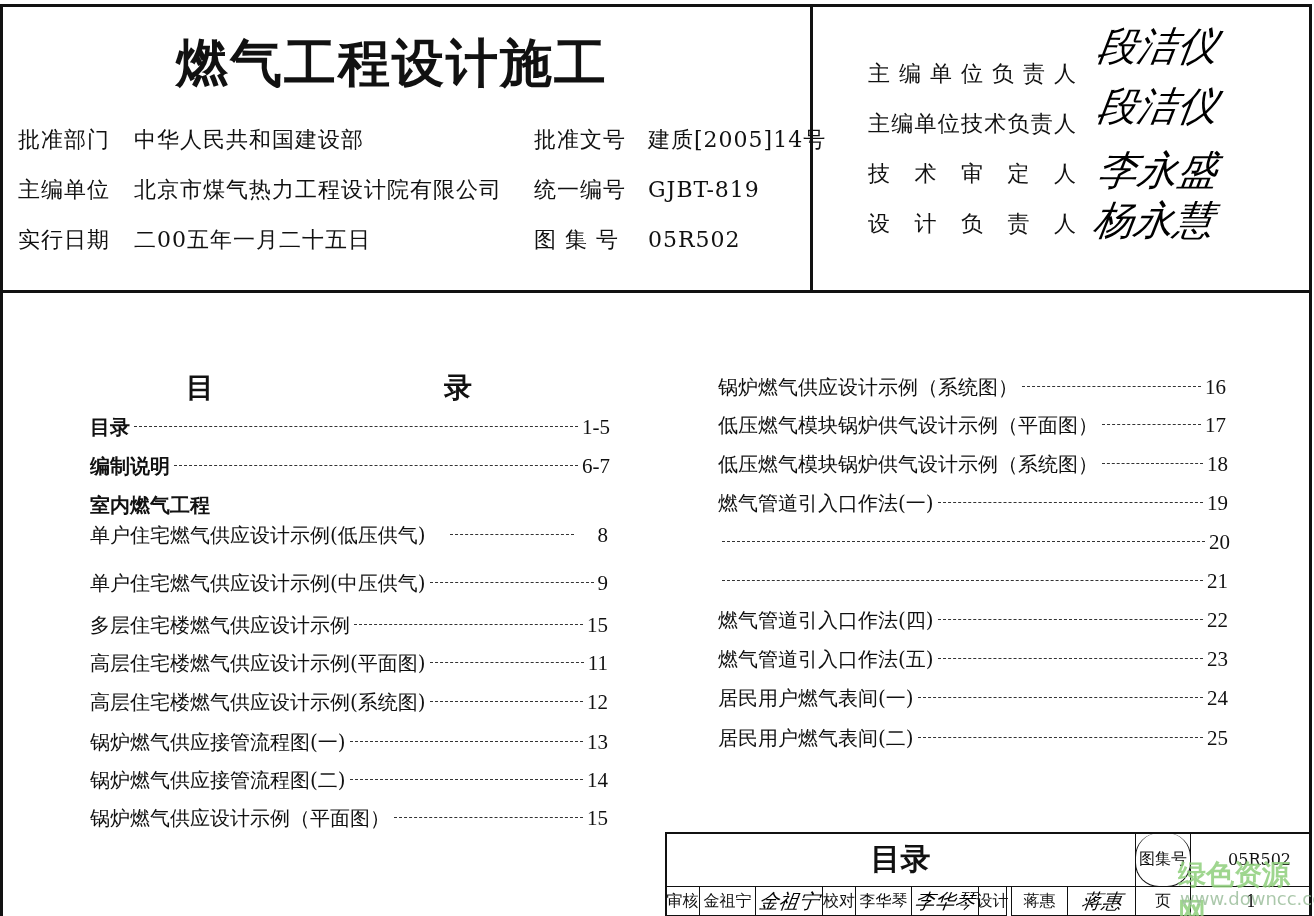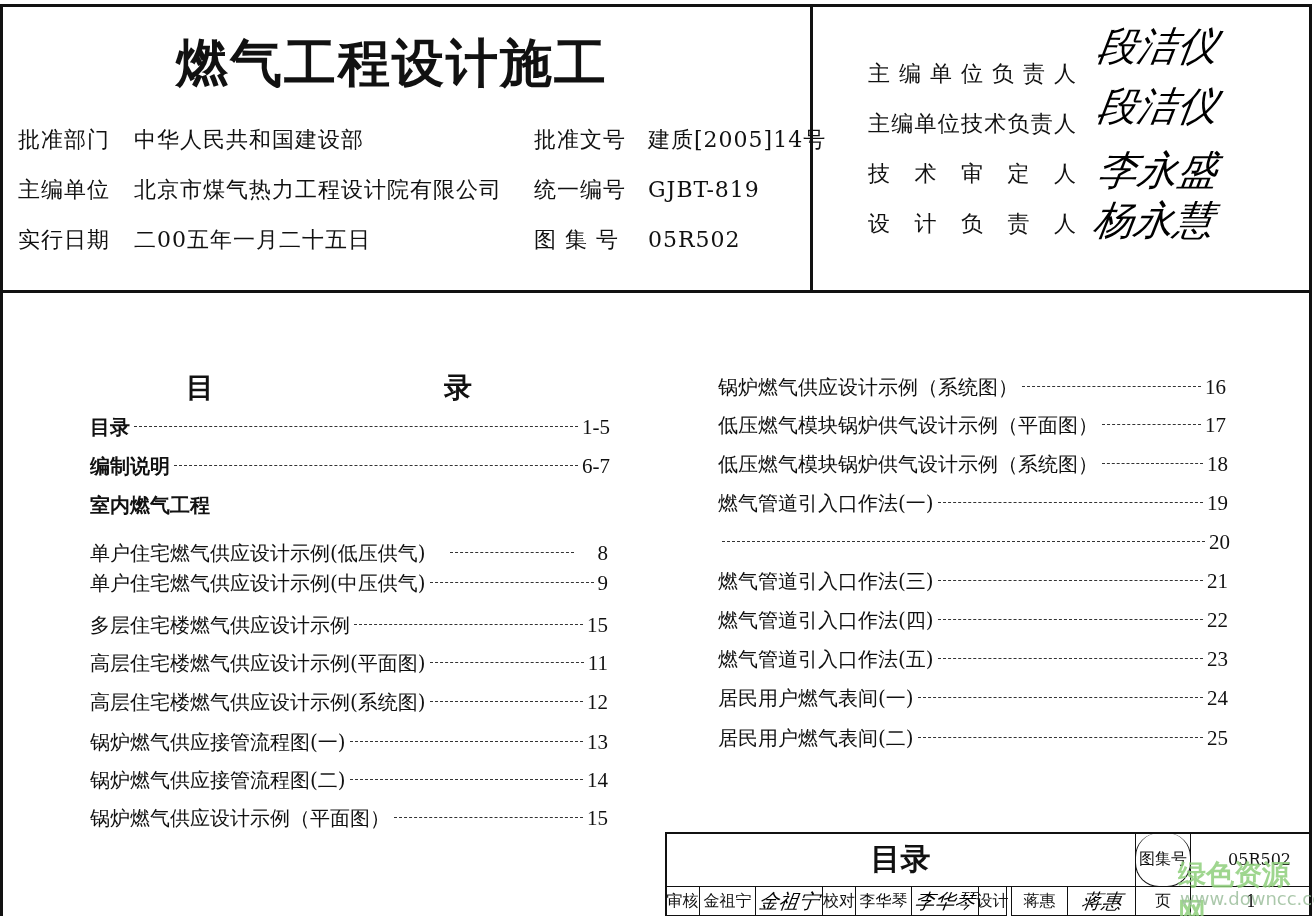--- a/index.html
+++ b/index.html
@@ -80,7 +80,7 @@
     <span class="p">6-7</span>
 </div>
 <div class="toc-section" style="left:90px;top:490px;">室内燃气工程</div>
-<div class="toc-row" style="left:90px;top:538px;width:518px;gap:20px;">
+<div class="toc-row" style="left:90px;top:520px;width:518px;gap:20px;">
   <span class="t">单户住宅燃气供应设计示例(低压供气)</span>
     <span class="d"></span>
     <span class="p">8</span>

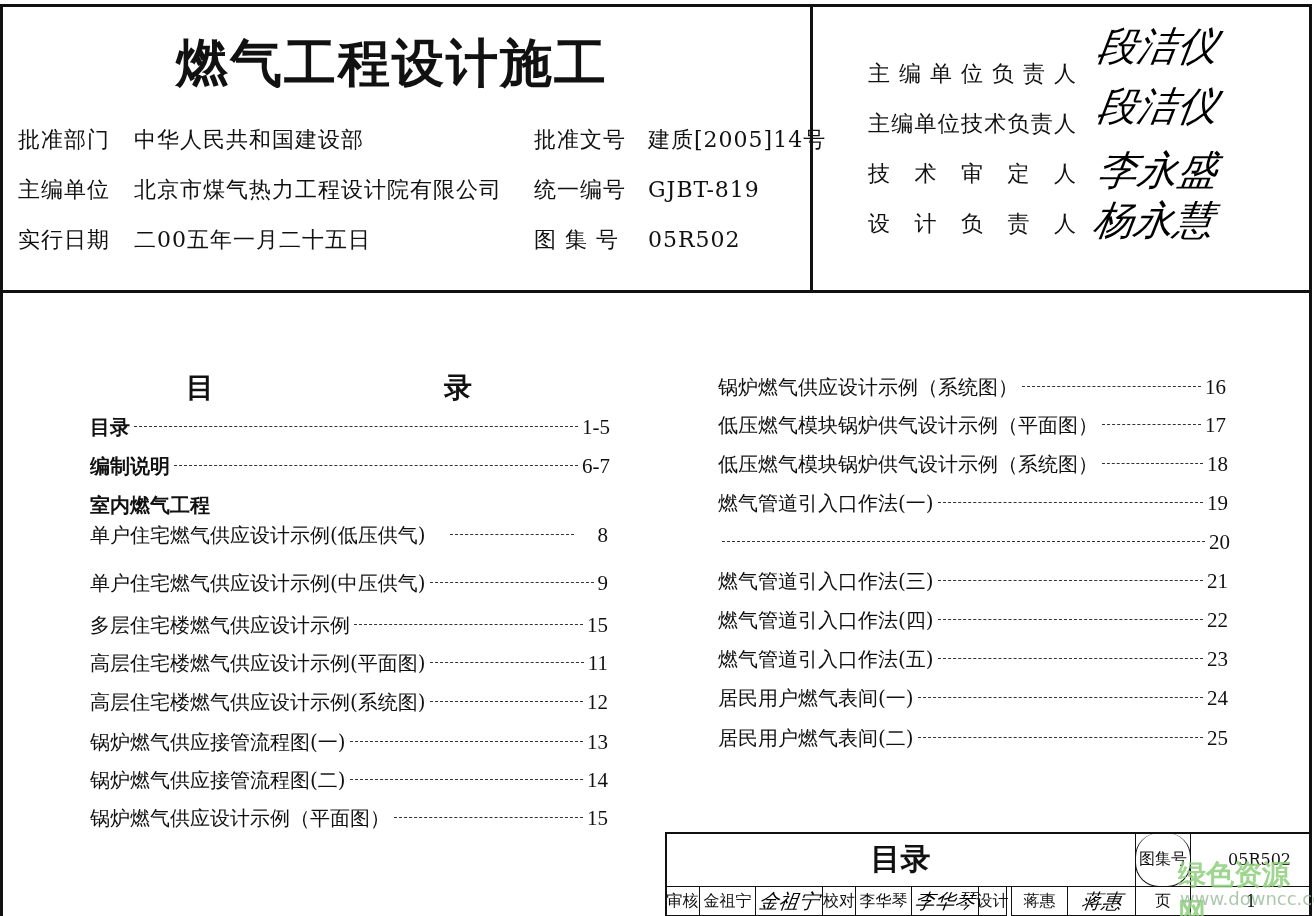--- a/index.html
+++ b/index.html
@@ -146,7 +146,6 @@
     <span class="p">20</span>
 </div>
 <div class="toc-row" style="left:718px;top:566px;width:510px;">
-  <span class="t">燃气管道引入口作法(三)</span>
     <span class="d"></span>
     <span class="p">21</span>
 </div>

